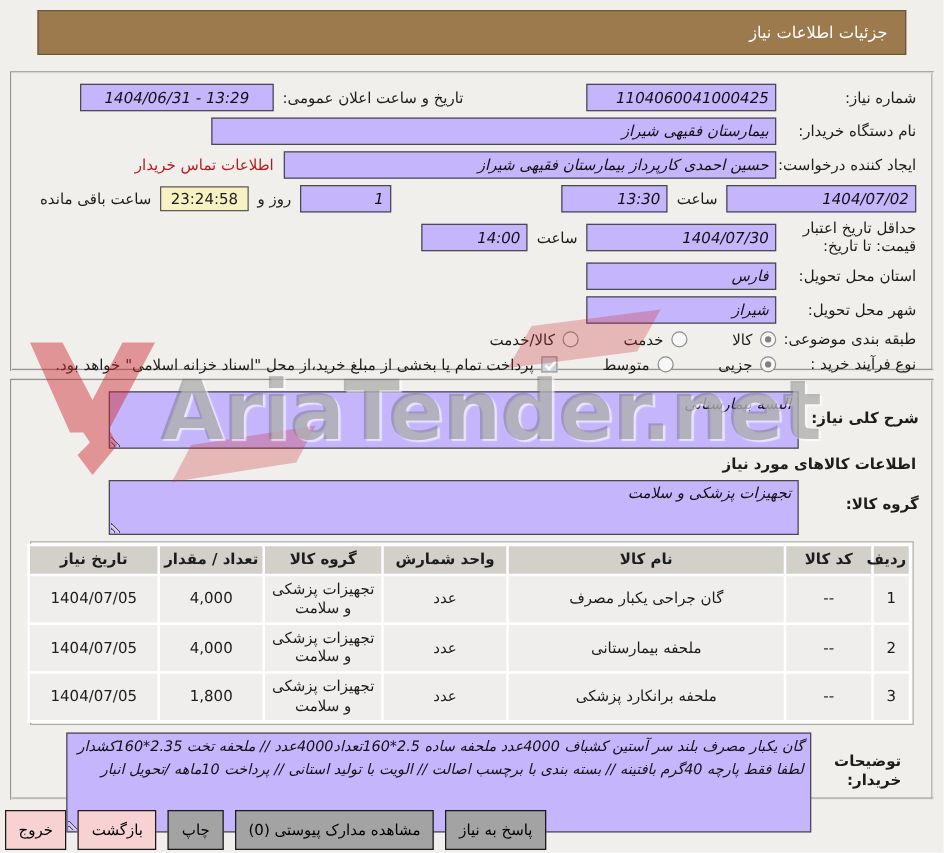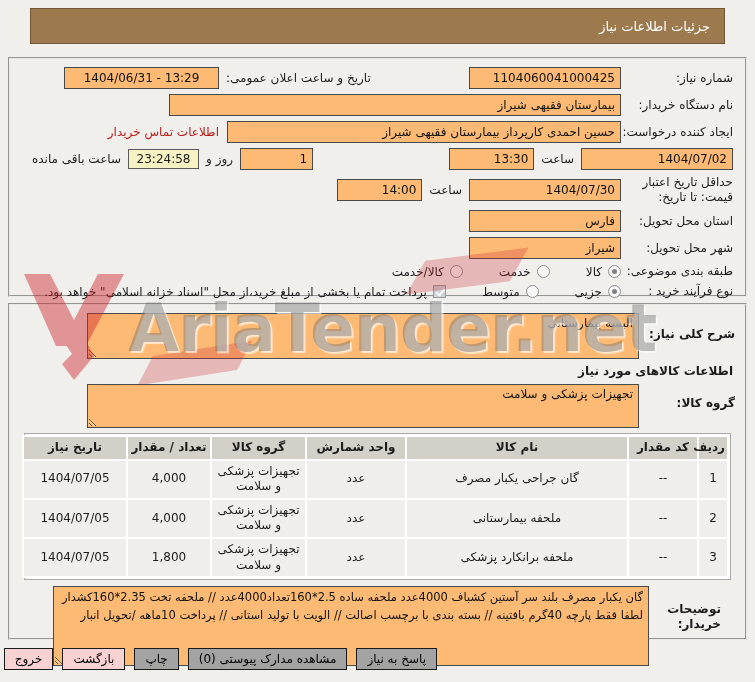--- a/index.html
+++ b/index.html
@@ -18,7 +18,7 @@
   .flabel { width:112px; flex:none; line-height:1.25; }
   .flabel.bold { font-weight:bold; }
   .finput, .fbox, textarea {
-    background:#fdba74; border:1px solid #4a4a4a; height:22px; font-family:inherit; font-size:12px; color:#111; padding:0 5px;
+    background:#c4b5fd; border:1px solid #4a4a4a; height:22px; font-family:inherit; font-size:12px; color:#111; padding:0 5px;font-style:italic;
   }
   .fbox { display:flex; align-items:center; justify-content:center; }
   .center { text-align:right; }

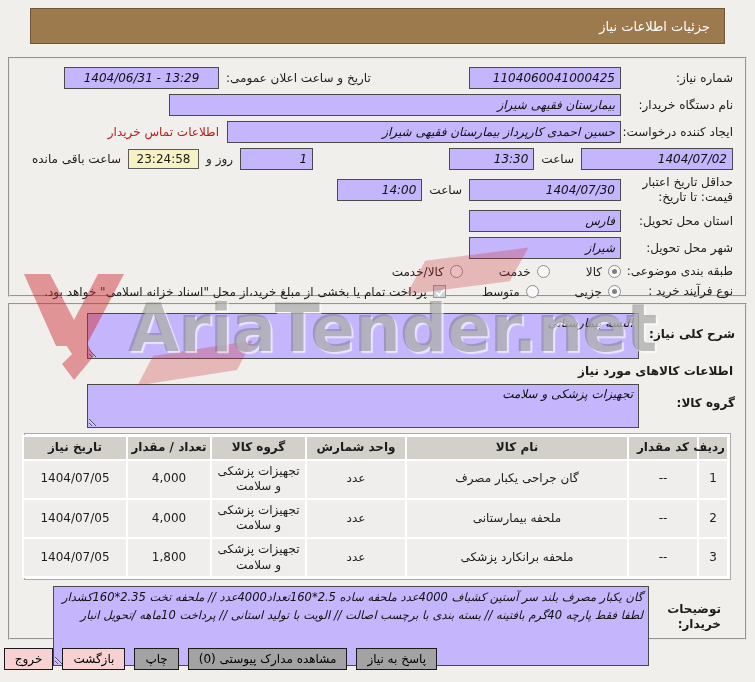--- a/index.html
+++ b/index.html
@@ -187,7 +187,7 @@
         <thead>
             <tr>
               <th>ردیف</th>
-              <th>کد مقدار</th>
+              <th>کد کالا</th>
               <th>نام کالا</th>
               <th>واحد شمارش</th>
               <th>گروه کالا</th>

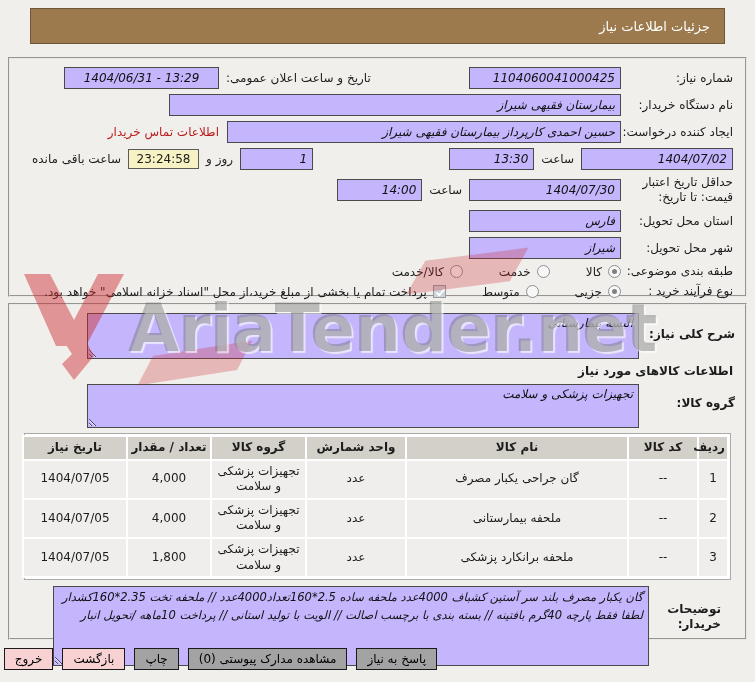--- a/index.html
+++ b/index.html
@@ -52,7 +52,7 @@
   td.num { direction:ltr; }
 
   .btnrow { position:absolute; top:648px; right:318px; display:flex; gap:9px; align-items:center; }
-  .btn { border:1px solid #1a1a1a; height:22px; font-family:inherit; font-size:12px; padding:1px 10px; cursor:pointer; white-space:nowrap; }
+  .btn { border:1px solid #1a1a1a; height:32px; font-family:inherit; font-size:12px; padding:1px 10px; cursor:pointer; white-space:nowrap; }
   .btn.green { background:#a3a3a3; }
   .btn.pink  { background:#f8d2d2; }
 

